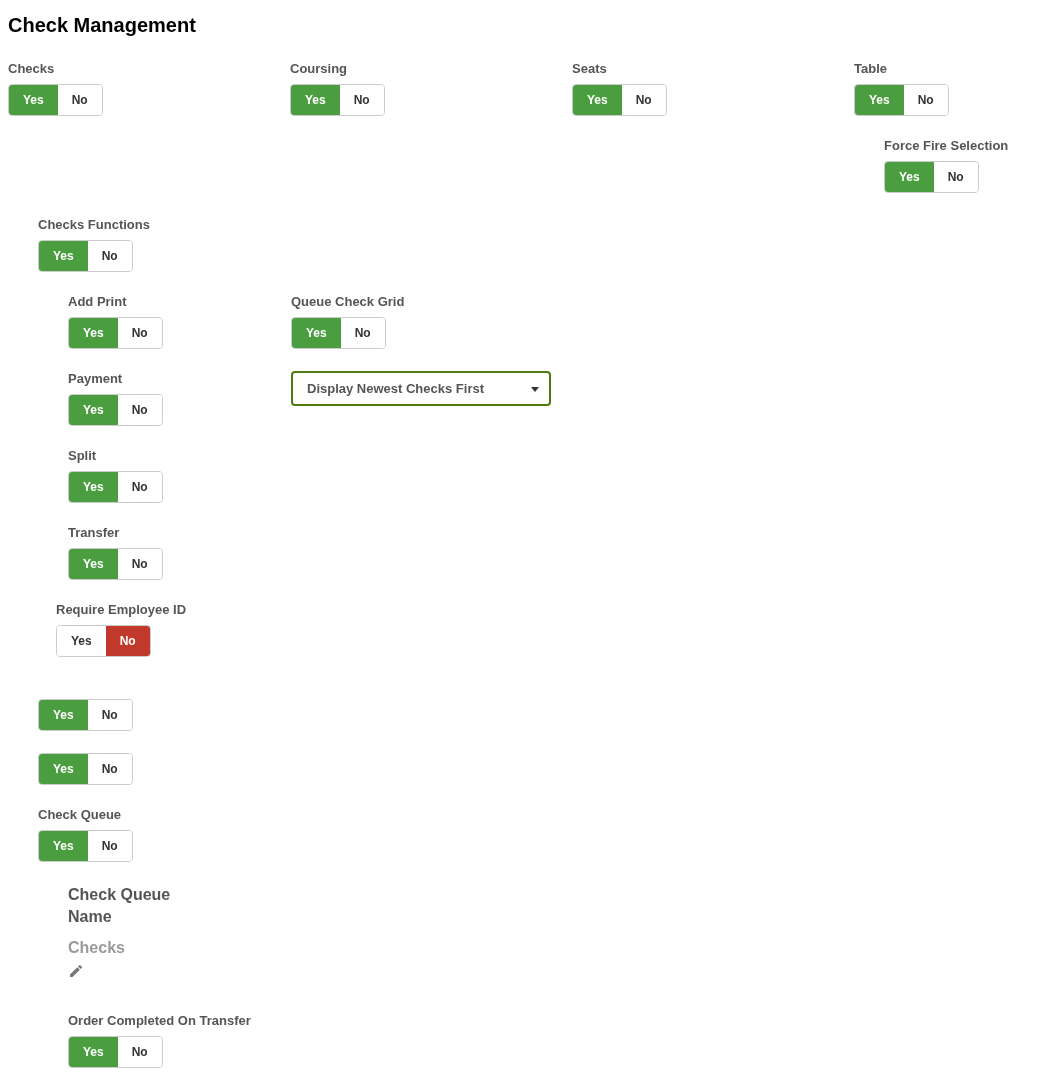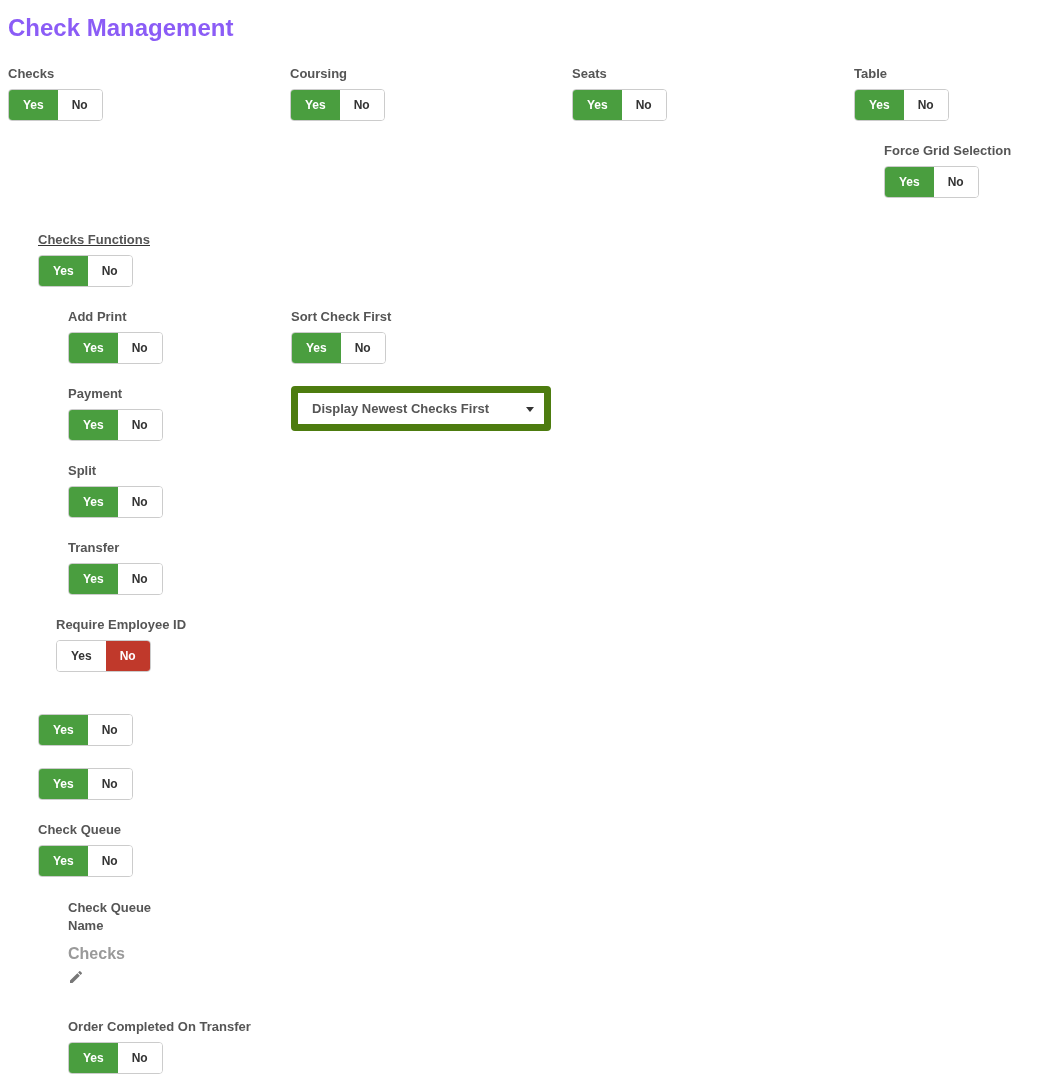--- a/index.html
+++ b/index.html
@@ -11,9 +11,9 @@
     background: #fff;
   }
   h2.page-title {
-    font-size: 24px;
-    font-weight: 700;
-    color: #8b5cf6;
+    font-size: 20px;
+    font-weight: 700;
+    color: #000000;
     margin: 6px 0 24px 0;
   }
   .row-top {

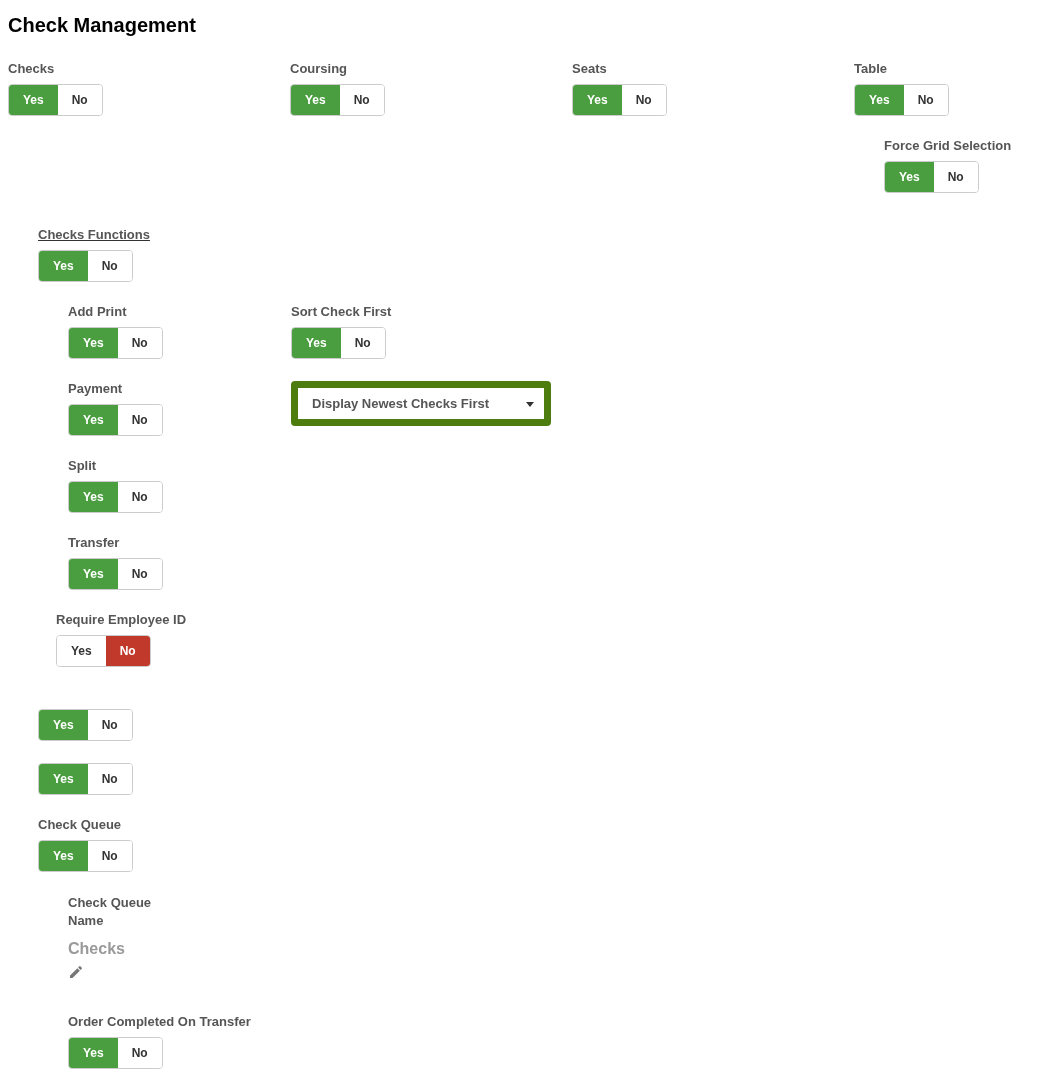--- a/index.html
+++ b/index.html
@@ -162,7 +162,7 @@
       <button>No</button>
     </div>
     <div class="force-table-wrap">
-      <div class="field-label">Force Grid Selection</div>
+      <div class="field-label">Force Fire Selection</div>
       <div class="toggle">
         <button class="active-yes">Yes</button>
         <button>No</button>

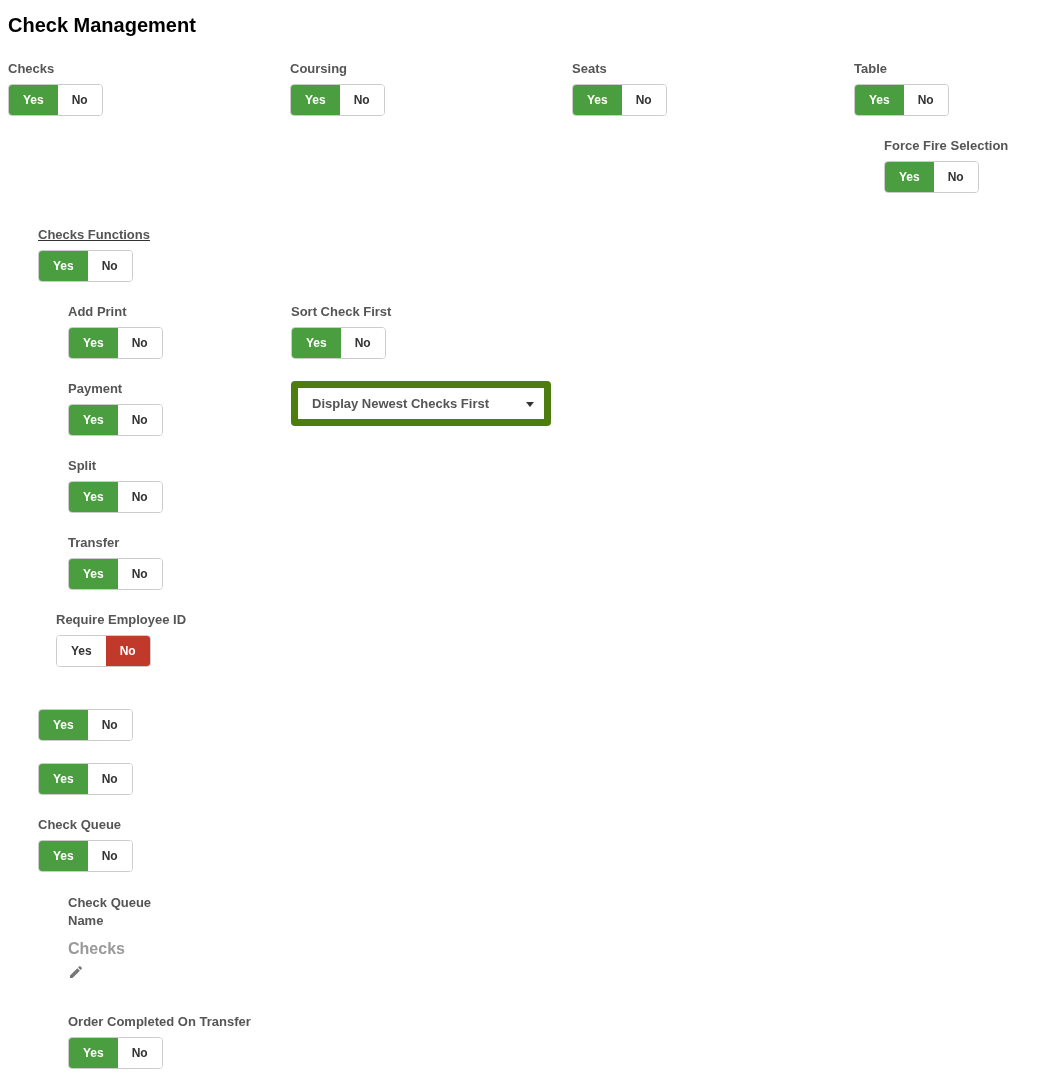--- a/index.html
+++ b/index.html
@@ -171,7 +171,7 @@
   </div>
 </div>
 
-<div class="section indent-1" style="margin-top:34px;text-decoration:underline;">
+<div class="section indent-1" style="margin-top:24px;">
   <div class="field-label">Checks Functions</div>
   <div class="toggle">
     <button class="active-yes">Yes</button>

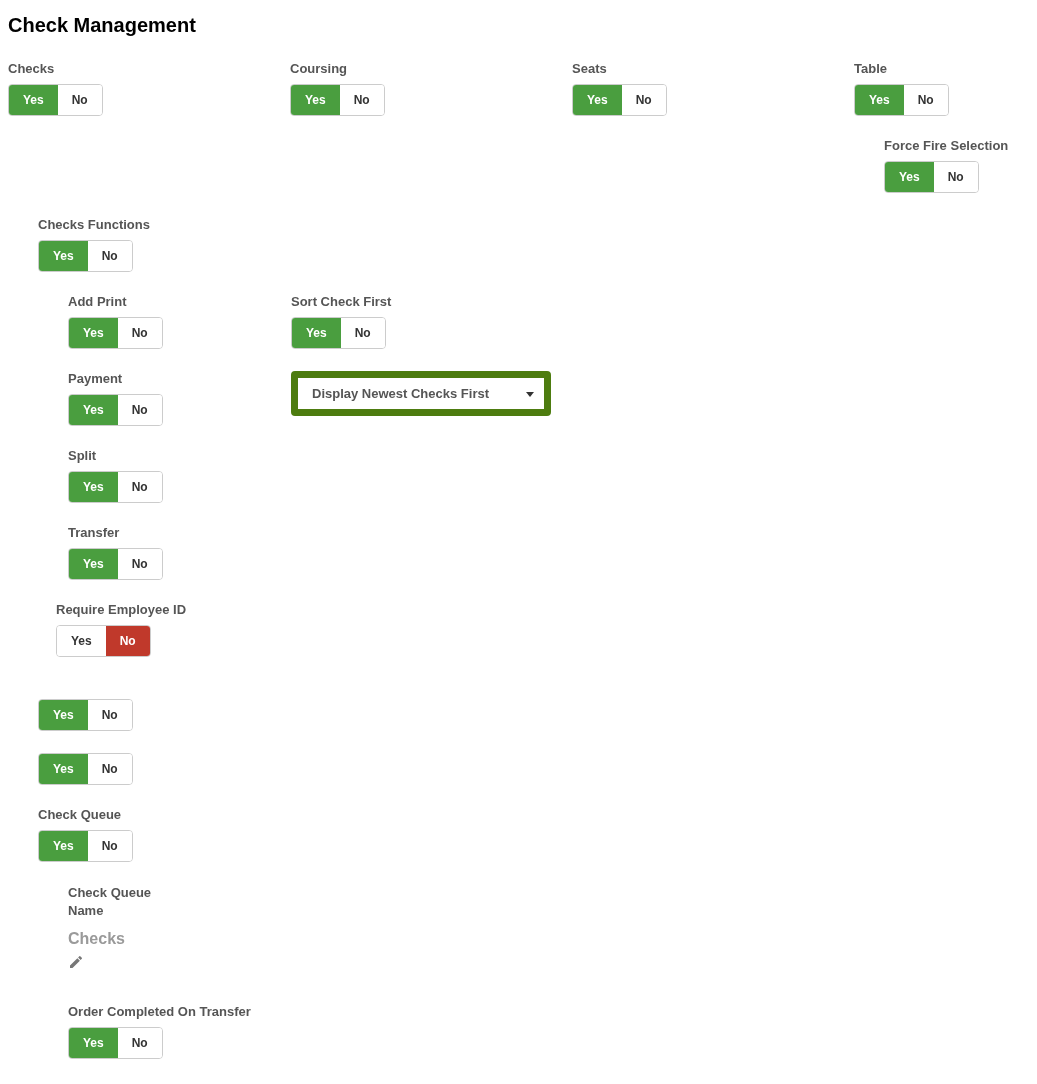--- a/index.html
+++ b/index.html
@@ -188,7 +188,7 @@
     </div>
   </div>
   <div class="sub-right">
-    <div class="field-label">Sort Check First</div>
+    <div class="field-label">Queue Check Grid</div>
     <div class="toggle">
       <button class="active-yes">Yes</button>
       <button>No</button>

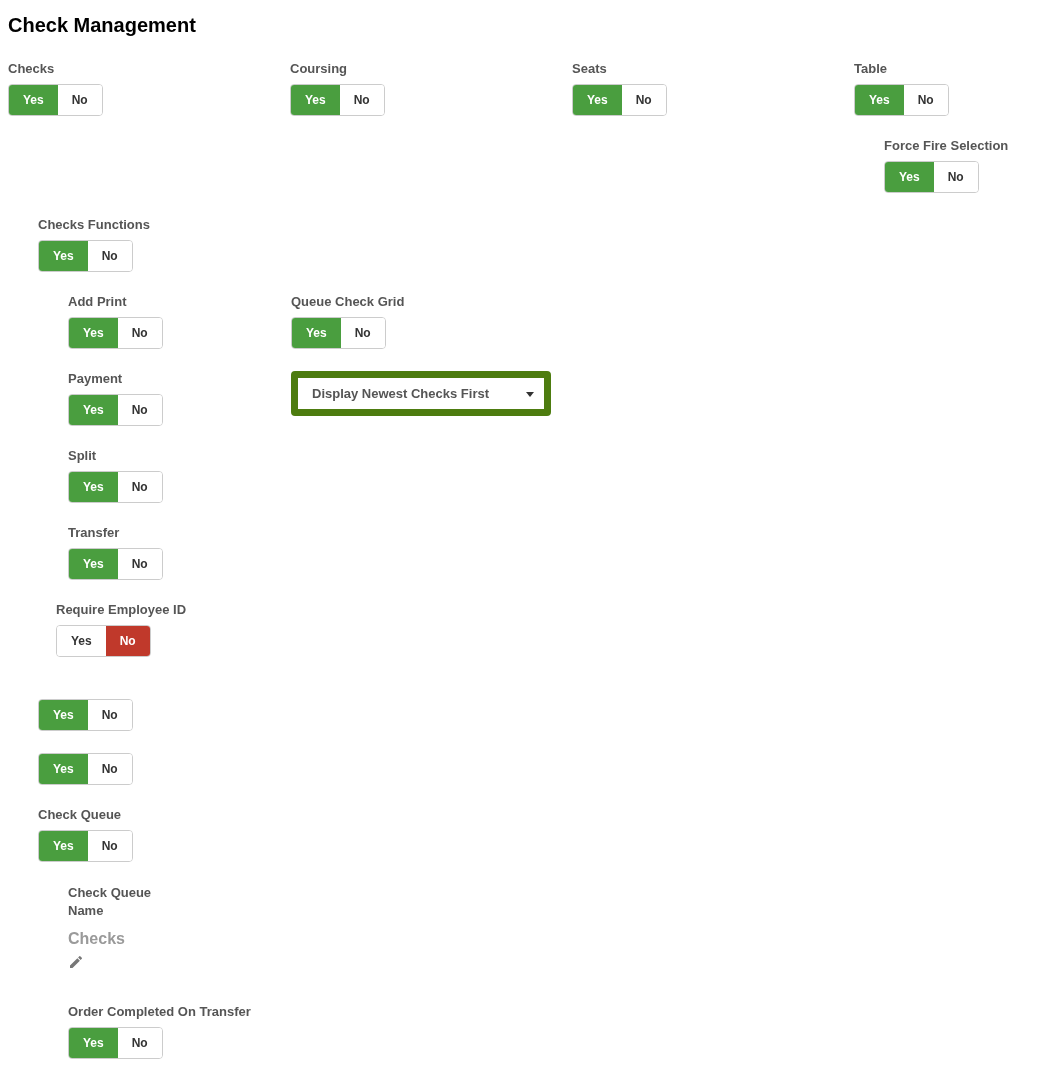--- a/index.html
+++ b/index.html
@@ -71,7 +71,7 @@
   .sub-left  { width: 222px; }
   .sub-right { width: 282px; }
   .select {
-    border: 7px solid #4d7c0f;
+    border: 2px solid #4d7c0f;
     border-radius: 4px;
     padding: 8px 28px 8px 14px;
     font-size: 13px;

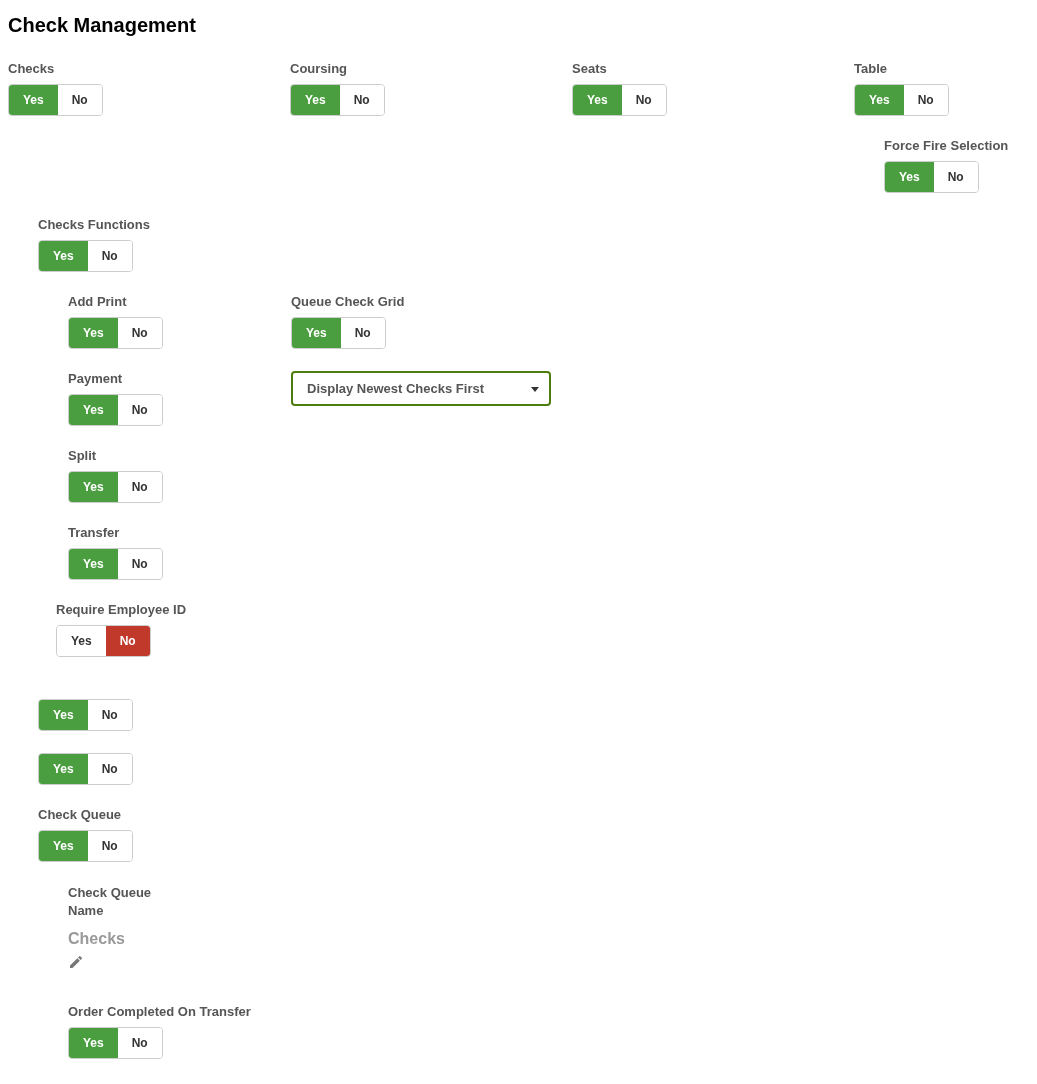--- a/index.html
+++ b/index.html
@@ -103,7 +103,7 @@
     font-weight: 700;
   }
   .queue-name-label {
-    font-size: 13px;
+    font-size: 16px;
     font-weight: 700;
     color: #555;
     line-height: 1.4;

